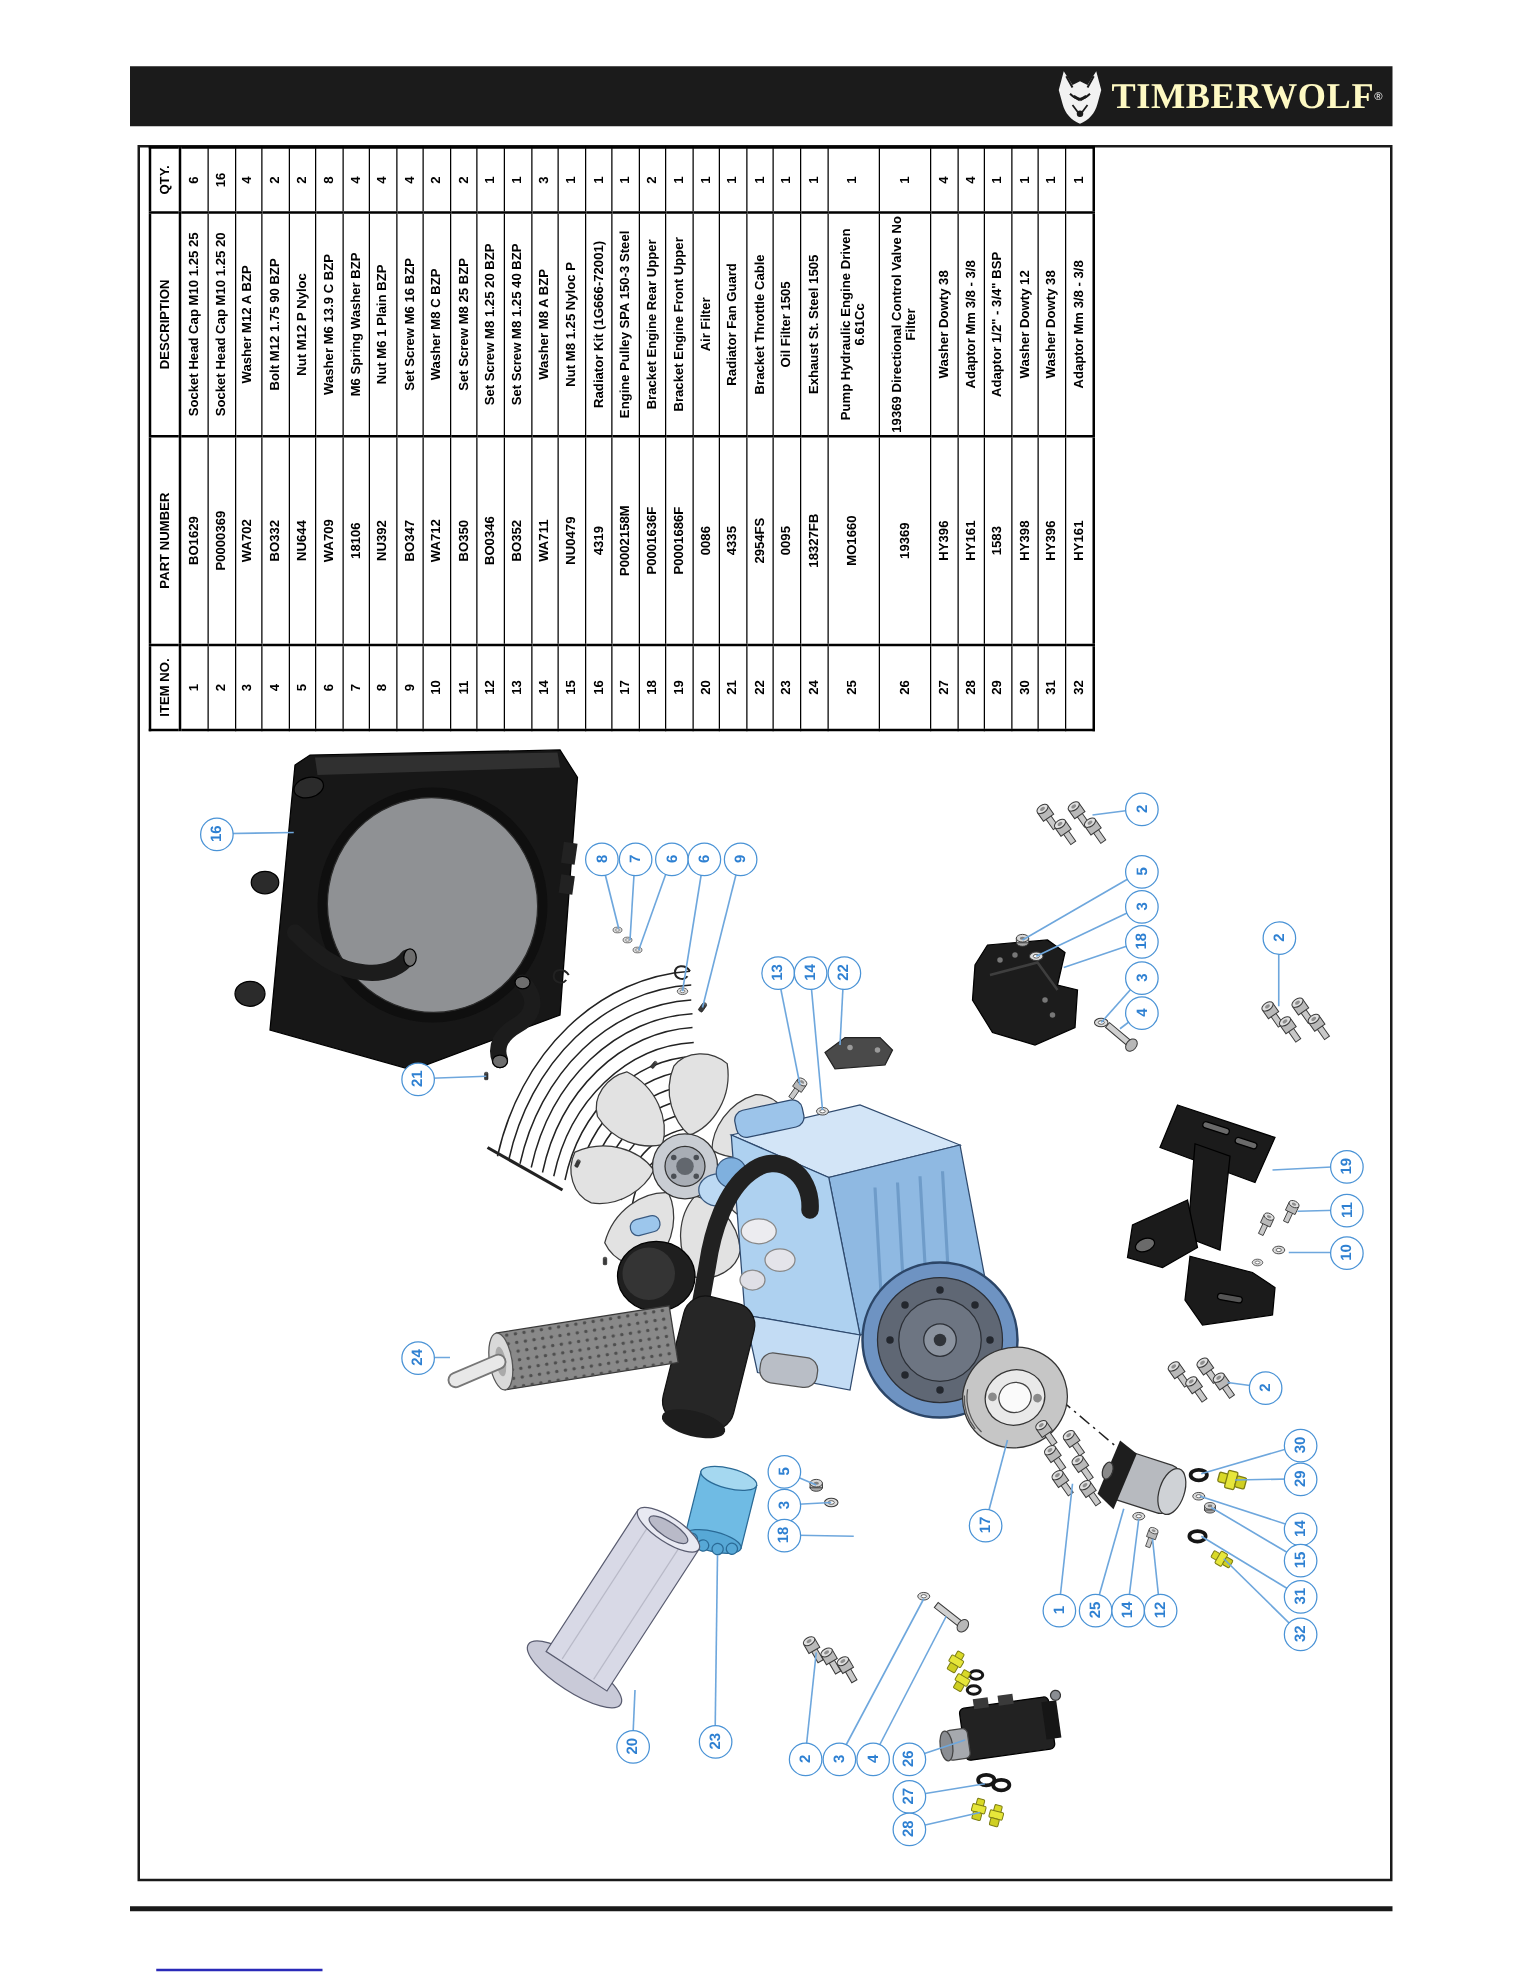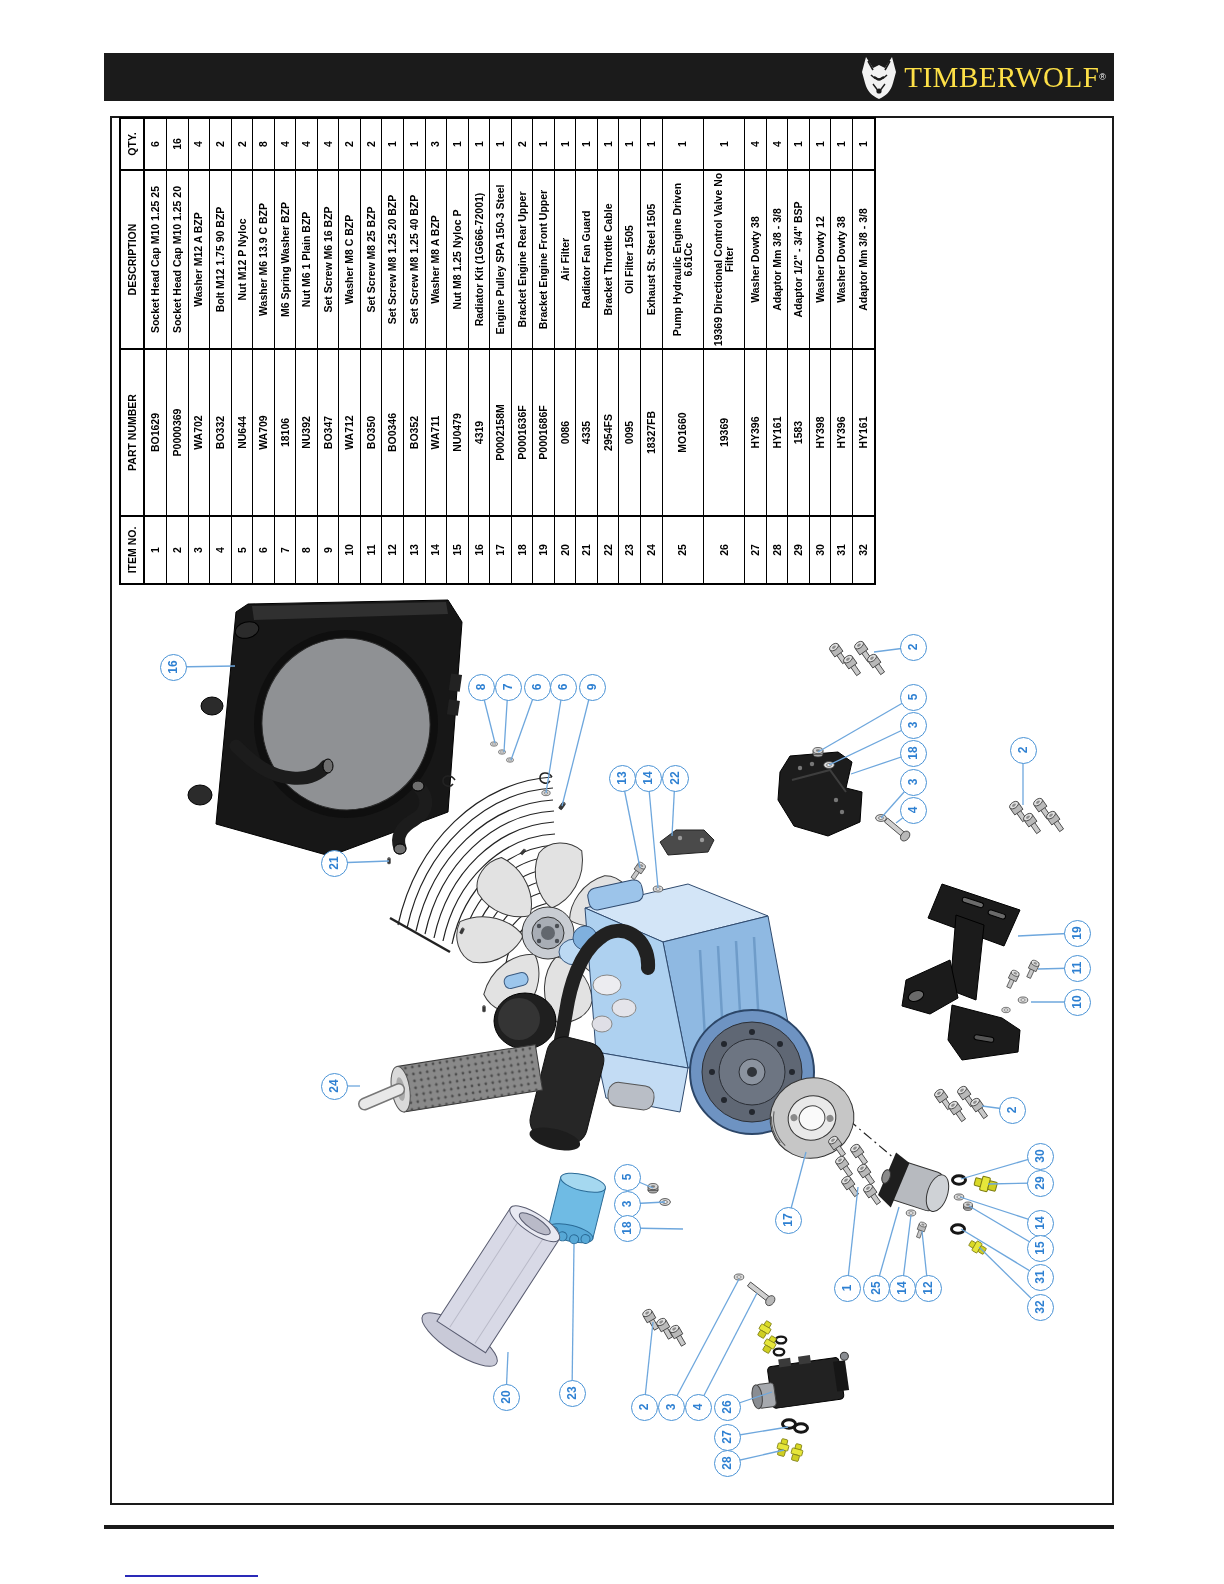--- a/index.html
+++ b/index.html
@@ -9,7 +9,7 @@
   
   .header-bar{position:absolute;left:104px;top:53px;width:1010px;height:48px;background:#1b1b1b;}
   .brand{position:absolute;right:8px;top:0;height:48px;display:flex;align-items:center;}
-  .brand-text{color:#fde047;font-family:"Liberation Serif",serif;font-weight:normal;font-size:29px;
+  .brand-text{color:#fef9c3;font-family:"Liberation Serif",serif;font-weight:bold;font-size:29px;
               letter-spacing:.5px;line-height:48px;}
   .brand-reg{color:#fff;font-size:9px;vertical-align:top;line-height:30px;}
 

